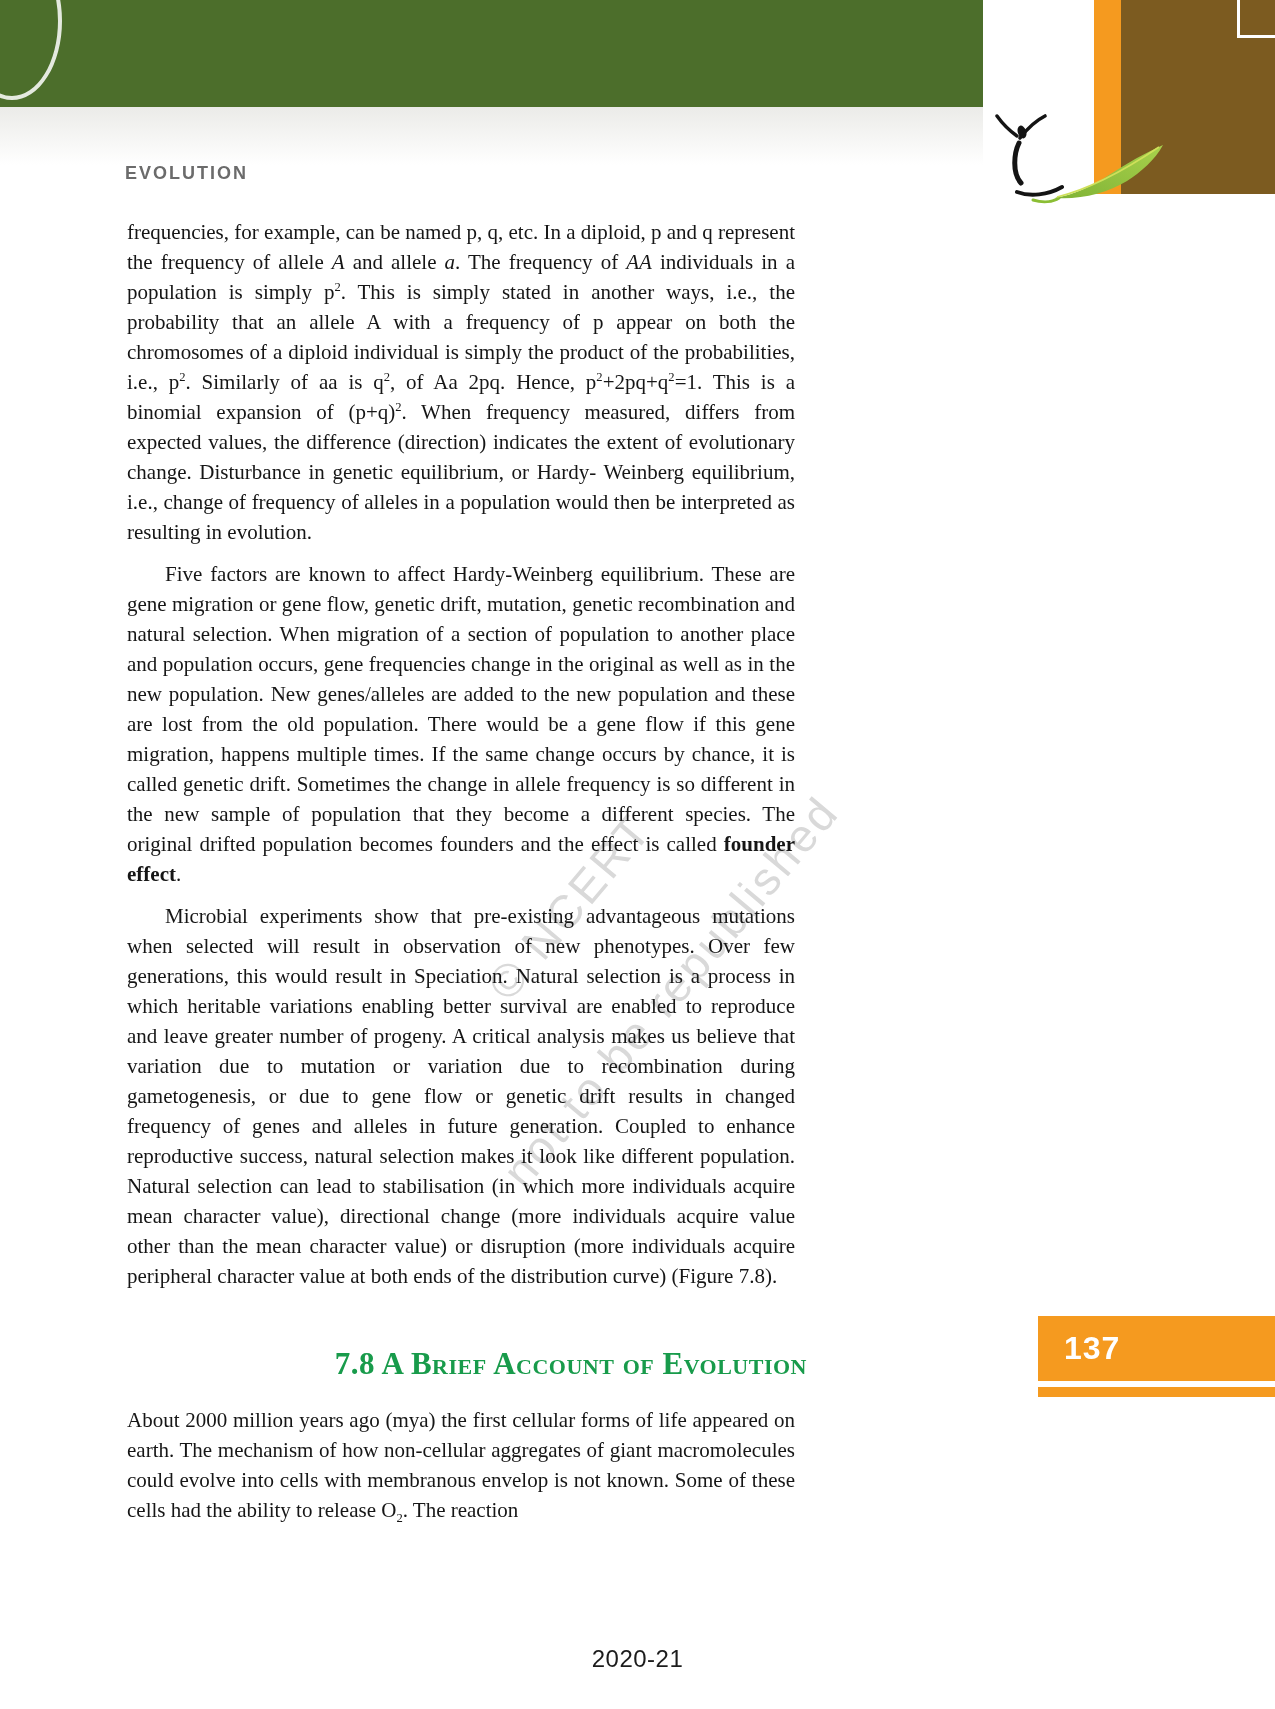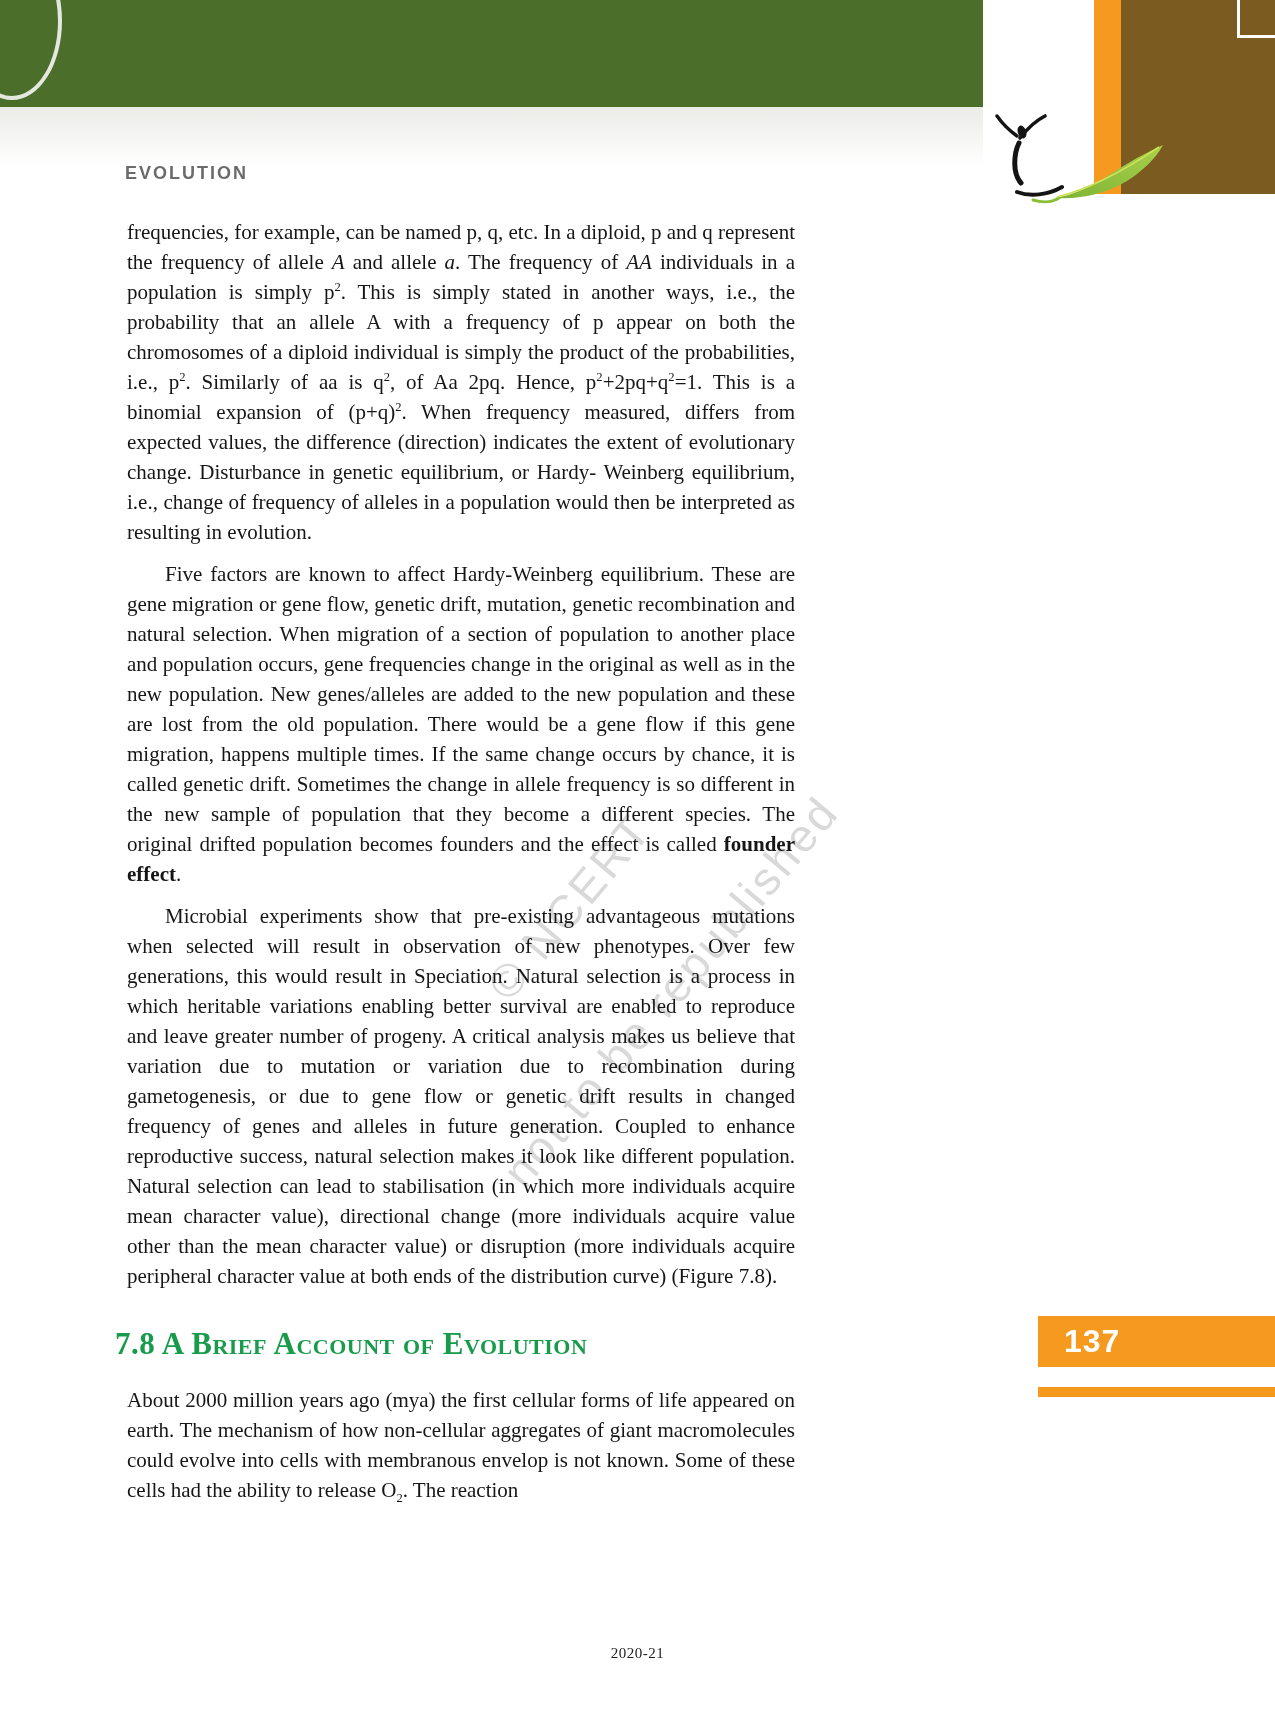--- a/index.html
+++ b/index.html
@@ -70,10 +70,10 @@
   .text-column sup{font-size:.6em;line-height:0;}
   .text-column sub{font-size:.6em;line-height:0;}
   .section-heading{
-    margin:38px 0 26px 0;
+    margin:58px 0 26px 0;
     font-family:"Liberation Serif",serif;font-variant:small-caps;
     font-size:31px;font-weight:bold;color:var(--heading-green);
-    letter-spacing:.5px;text-align:left;
+    letter-spacing:.5px;text-align:right;
   }
 
   

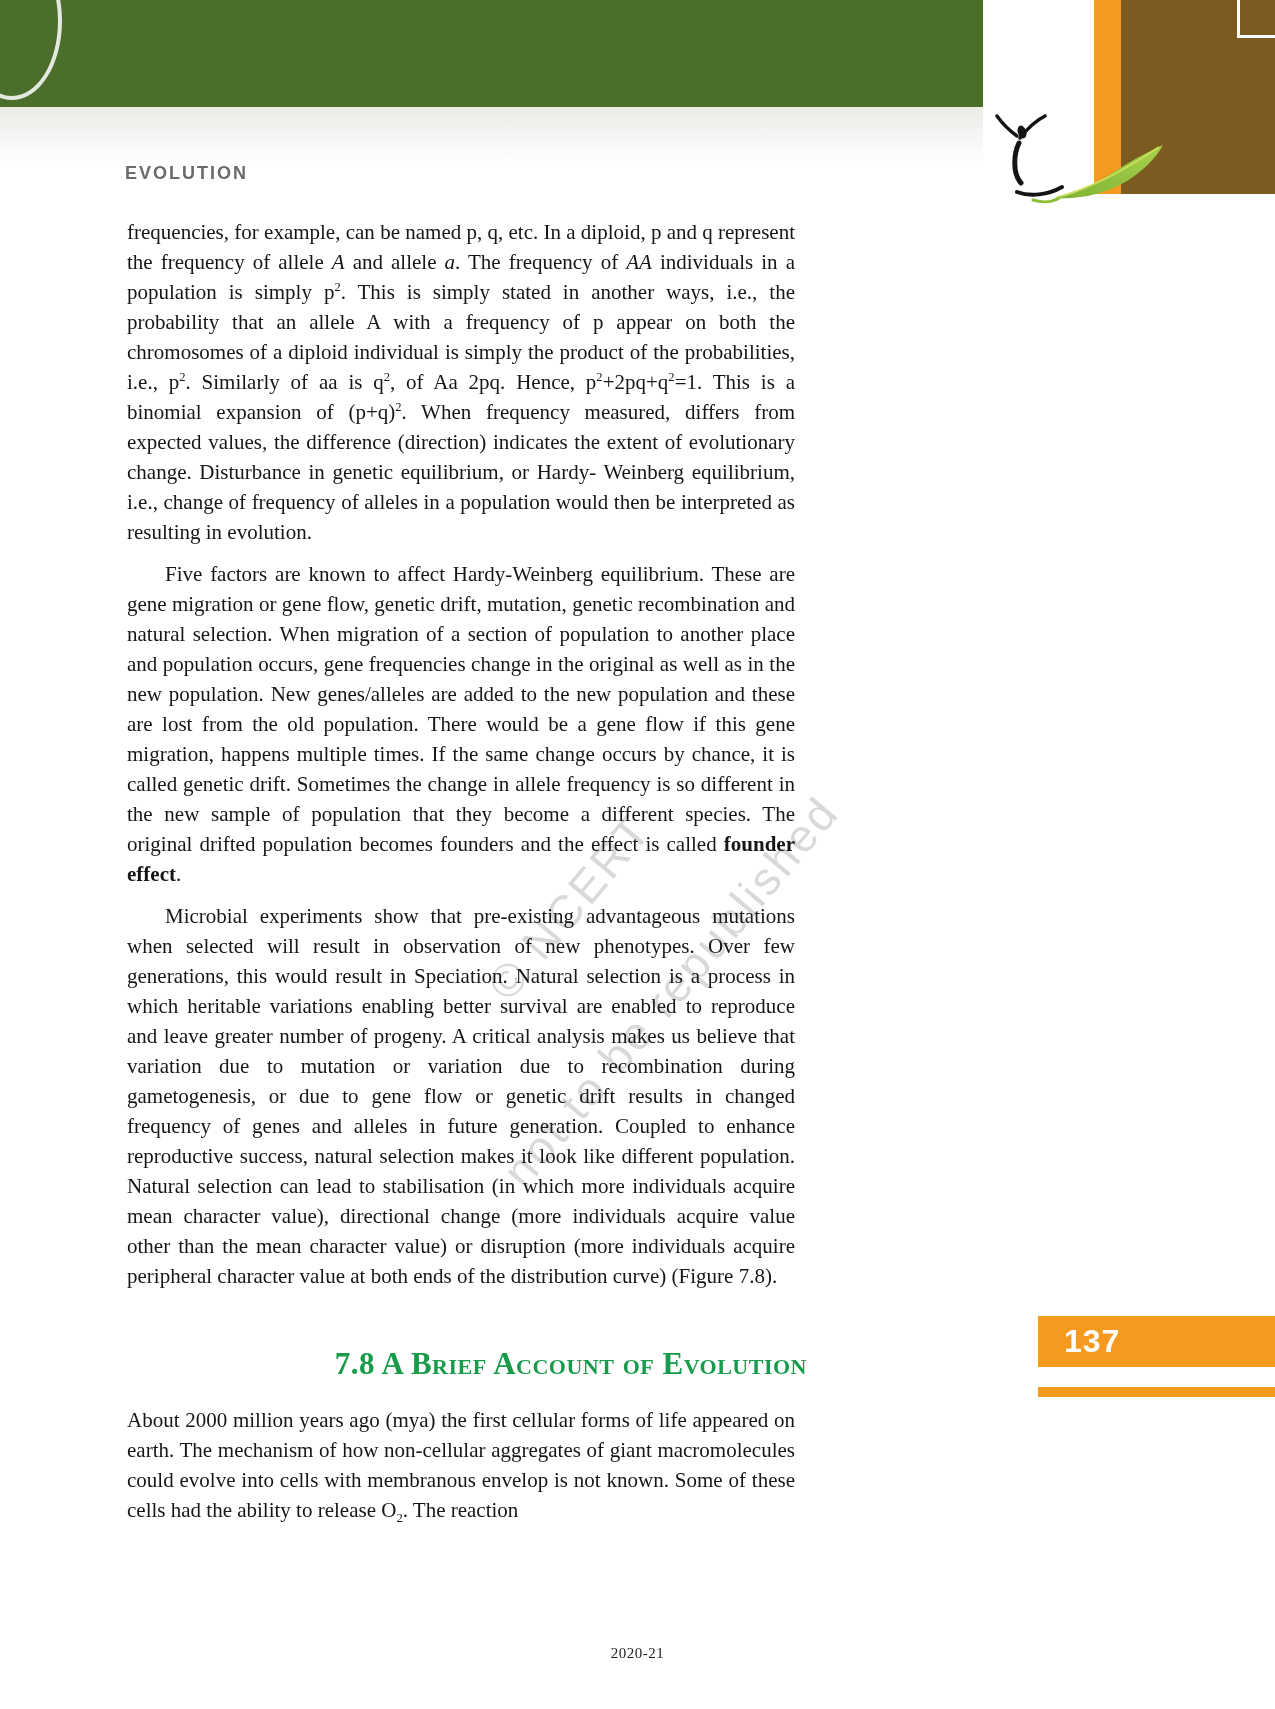--- a/index.html
+++ b/index.html
@@ -78,7 +78,7 @@
 
   
   .pagenum-box{
-    position:absolute;left:1038px;top:1316px;width:237px;height:51px;
+    position:absolute;left:1038px;top:1316px;width:237px;height:65px;
     background:var(--accent-orange);z-index:2;
     display:flex;align-items:center;text-align:right;
   }

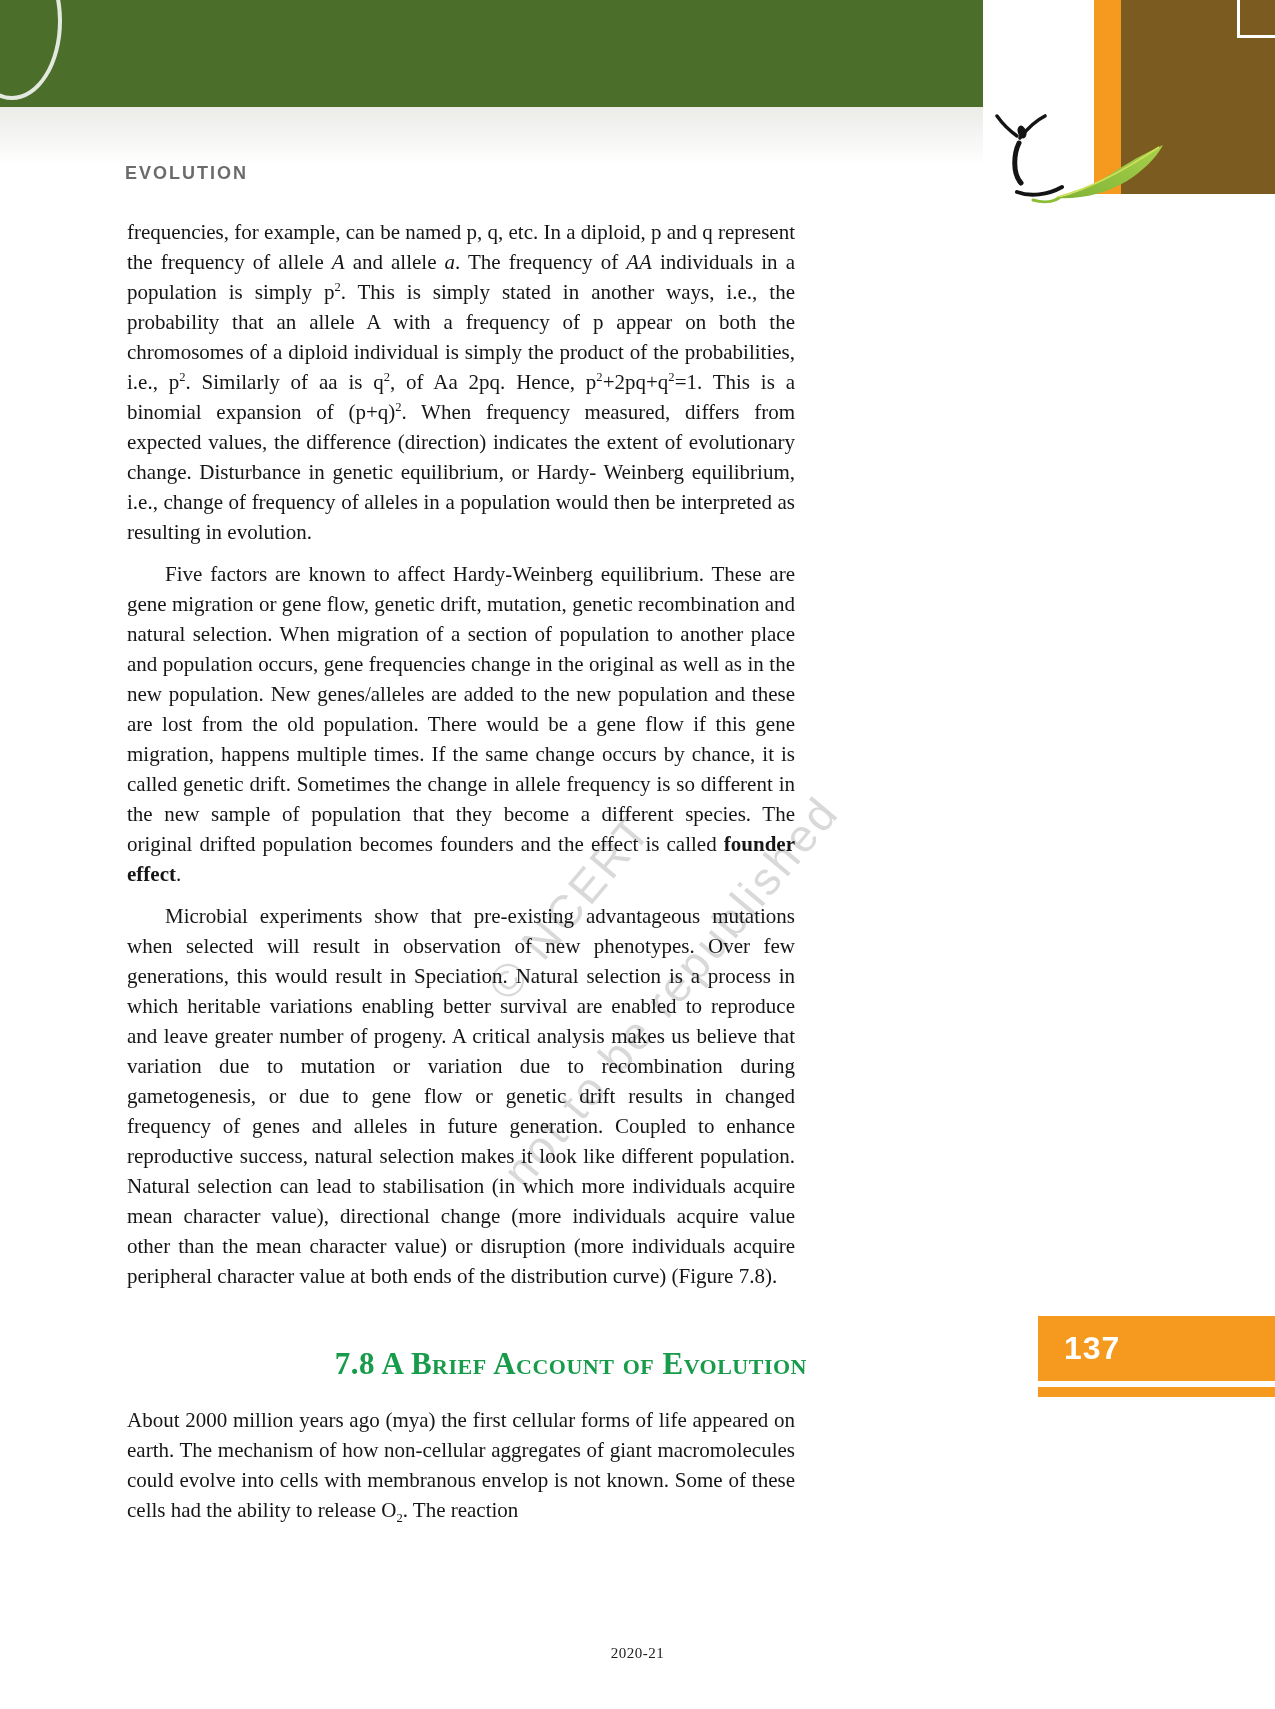--- a/index.html
+++ b/index.html
@@ -94,7 +94,7 @@
   
   .footer-year{
     position:absolute;left:0;top:1645px;width:100%;text-align:center;
-    font-family:Liberation Serif, serif;font-size:15px;color:#1c1c1c;
+    font-family:Liberation Sans, sans-serif;font-size:24px;color:#1c1c1c;
     letter-spacing:.5px;z-index:2;
   }
 </style>

